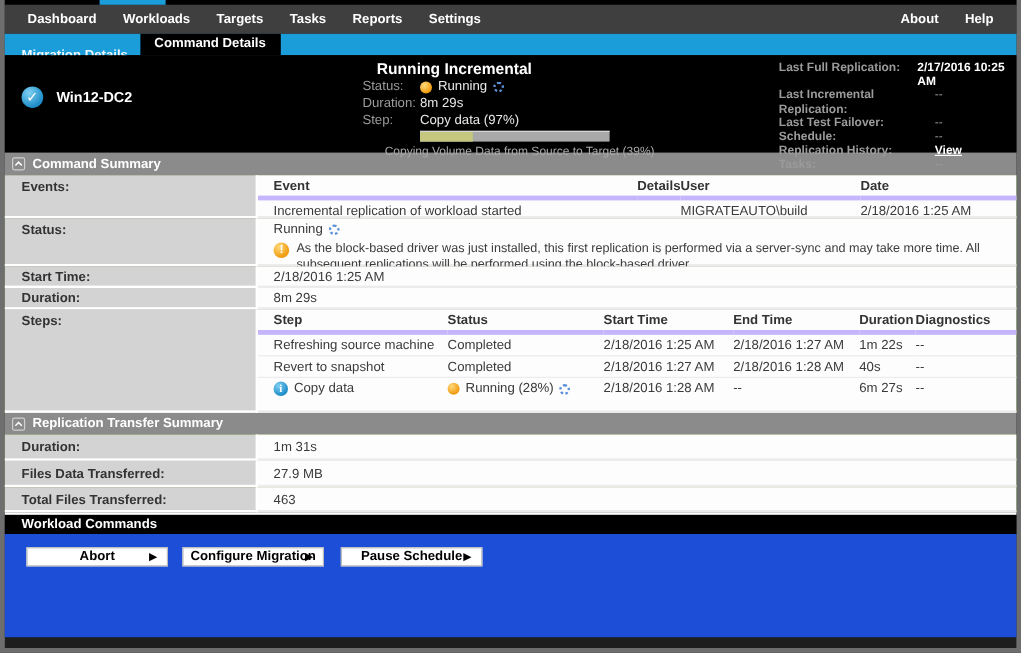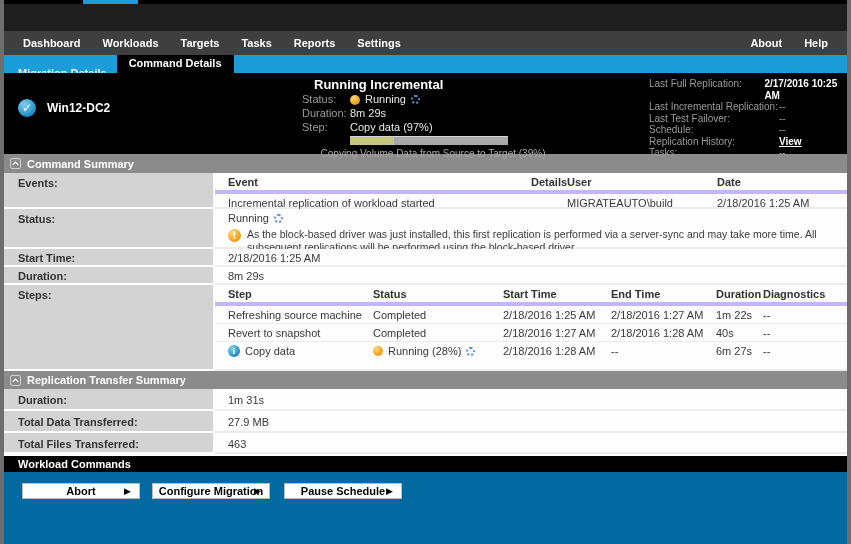--- a/index.html
+++ b/index.html
@@ -11,7 +11,7 @@
   .topwrap { position:relative; }
   .topstrip { height:4px; background:#000; }
   .nav-indicator { position:absolute; top:0; left:79px; width:55px; height:4px; background:#1b9dd9; }
-  .navbar { height:24px; background:#3f3f3f; display:flex; align-items:center; padding:0 8px;margin-top:27px; }
+  .navbar { height:24px; background:#3f3f3f; display:flex; align-items:center; padding:0 8px; }
   .navitem { color:#fff; font-size:11px; font-weight:bold; padding:0 11px; cursor:pointer; }
   .nav-spacer { flex:1; }
 

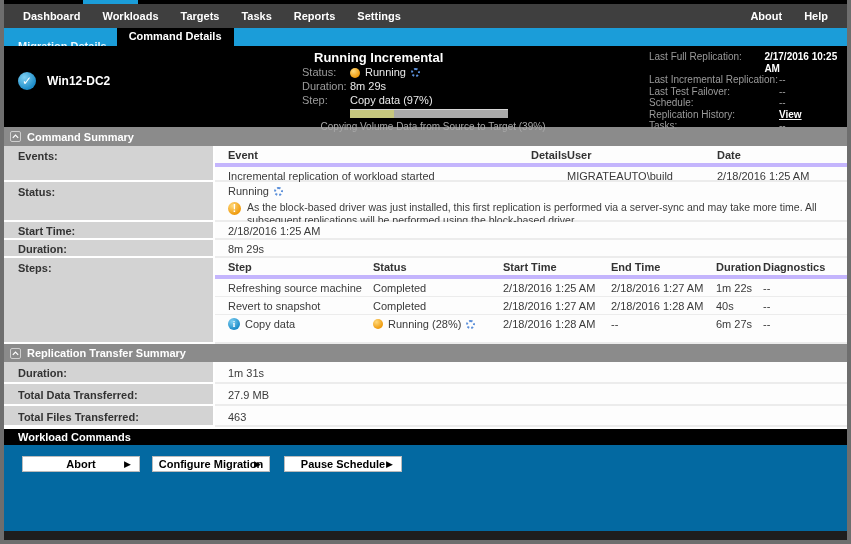--- a/index.html
+++ b/index.html
@@ -43,7 +43,7 @@
 
   .rhdr { position:absolute; left:645px; top:5px; width:196px; }
   .rhdr-row { display:flex; font-size:10px; line-height:11.5px; }
-  .rhdr-lbl { width:130px; color:#9b9b9b; }
+  .rhdr-lbl { width:130px; color:#9b9b9b;font-weight:bold; }
   .rhdr-val { color:#9b9b9b; }
   .rhdr-val.strong { color:#fff; font-weight:bold; }
   .rhdr-val.link { color:#fff; font-weight:bold; text-decoration:underline; cursor:pointer; }

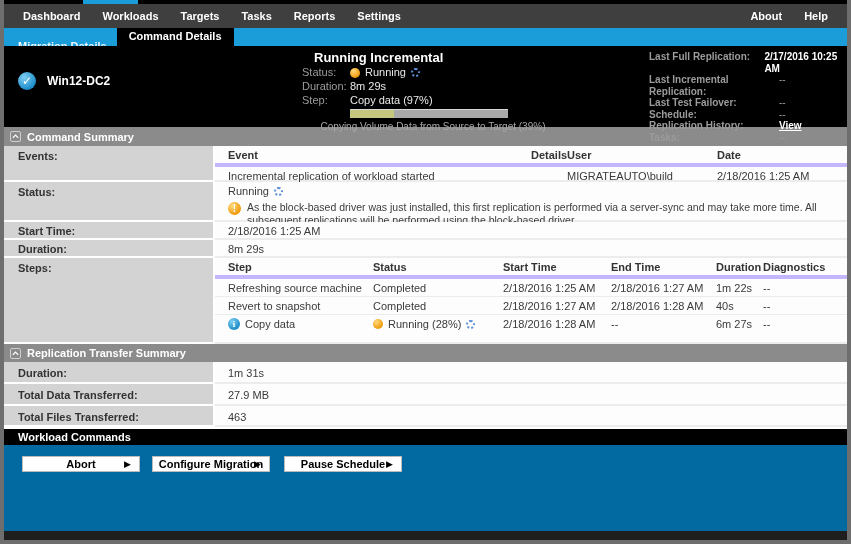--- a/index.html
+++ b/index.html
@@ -315,7 +315,7 @@
     <div class="fcontent" style="padding-top:5px">1m 31s</div>
   </div>
   <div class="frow vrow" style="height:22px">
-    <div class="flabel" style="padding-top:5px">Total Data Transferred:</div>
+    <div class="flabel" style="padding-top:5px">Files Data Transferred:</div>
     <div class="fcontent" style="padding-top:5px">27.9 MB</div>
   </div>
   <div class="frow vrow" style="height:21px">

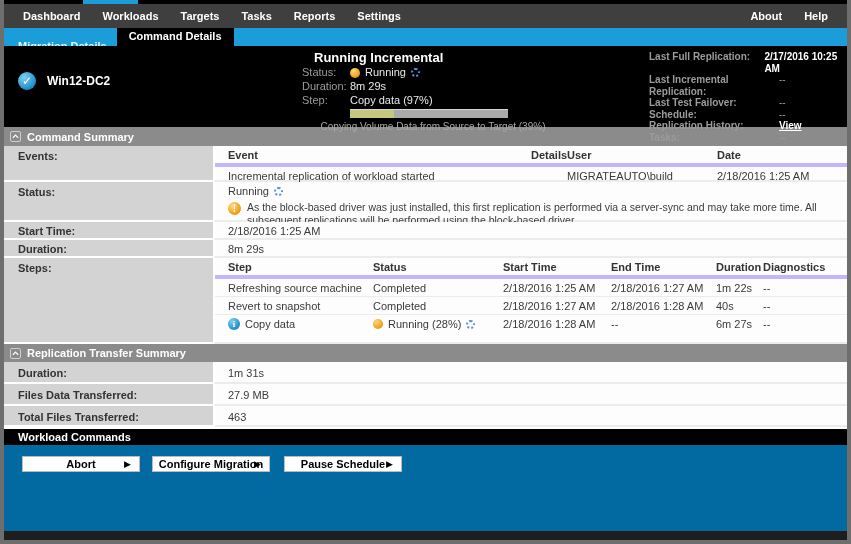--- a/index.html
+++ b/index.html
@@ -88,7 +88,7 @@
   
   .wcbar { height:18px; background:#000; border-top:2px solid #fff; color:#fff;
     font-size:11px; font-weight:bold; display:flex; align-items:center; padding-left:14px; }
-  .darkarea { position:relative; height:86px; background:#0369a1;padding-left:40px; }
+  .darkarea { position:relative; height:86px; background:#1d4ed8;padding-left:40px; }
   .cmdbtn { position:absolute; top:11px; width:118px; height:16px; background:#fff;
     border:1px solid #bbb; font-size:11px; font-weight:bold; color:#000;
     display:flex; align-items:center; justify-content:center; cursor:pointer; }

